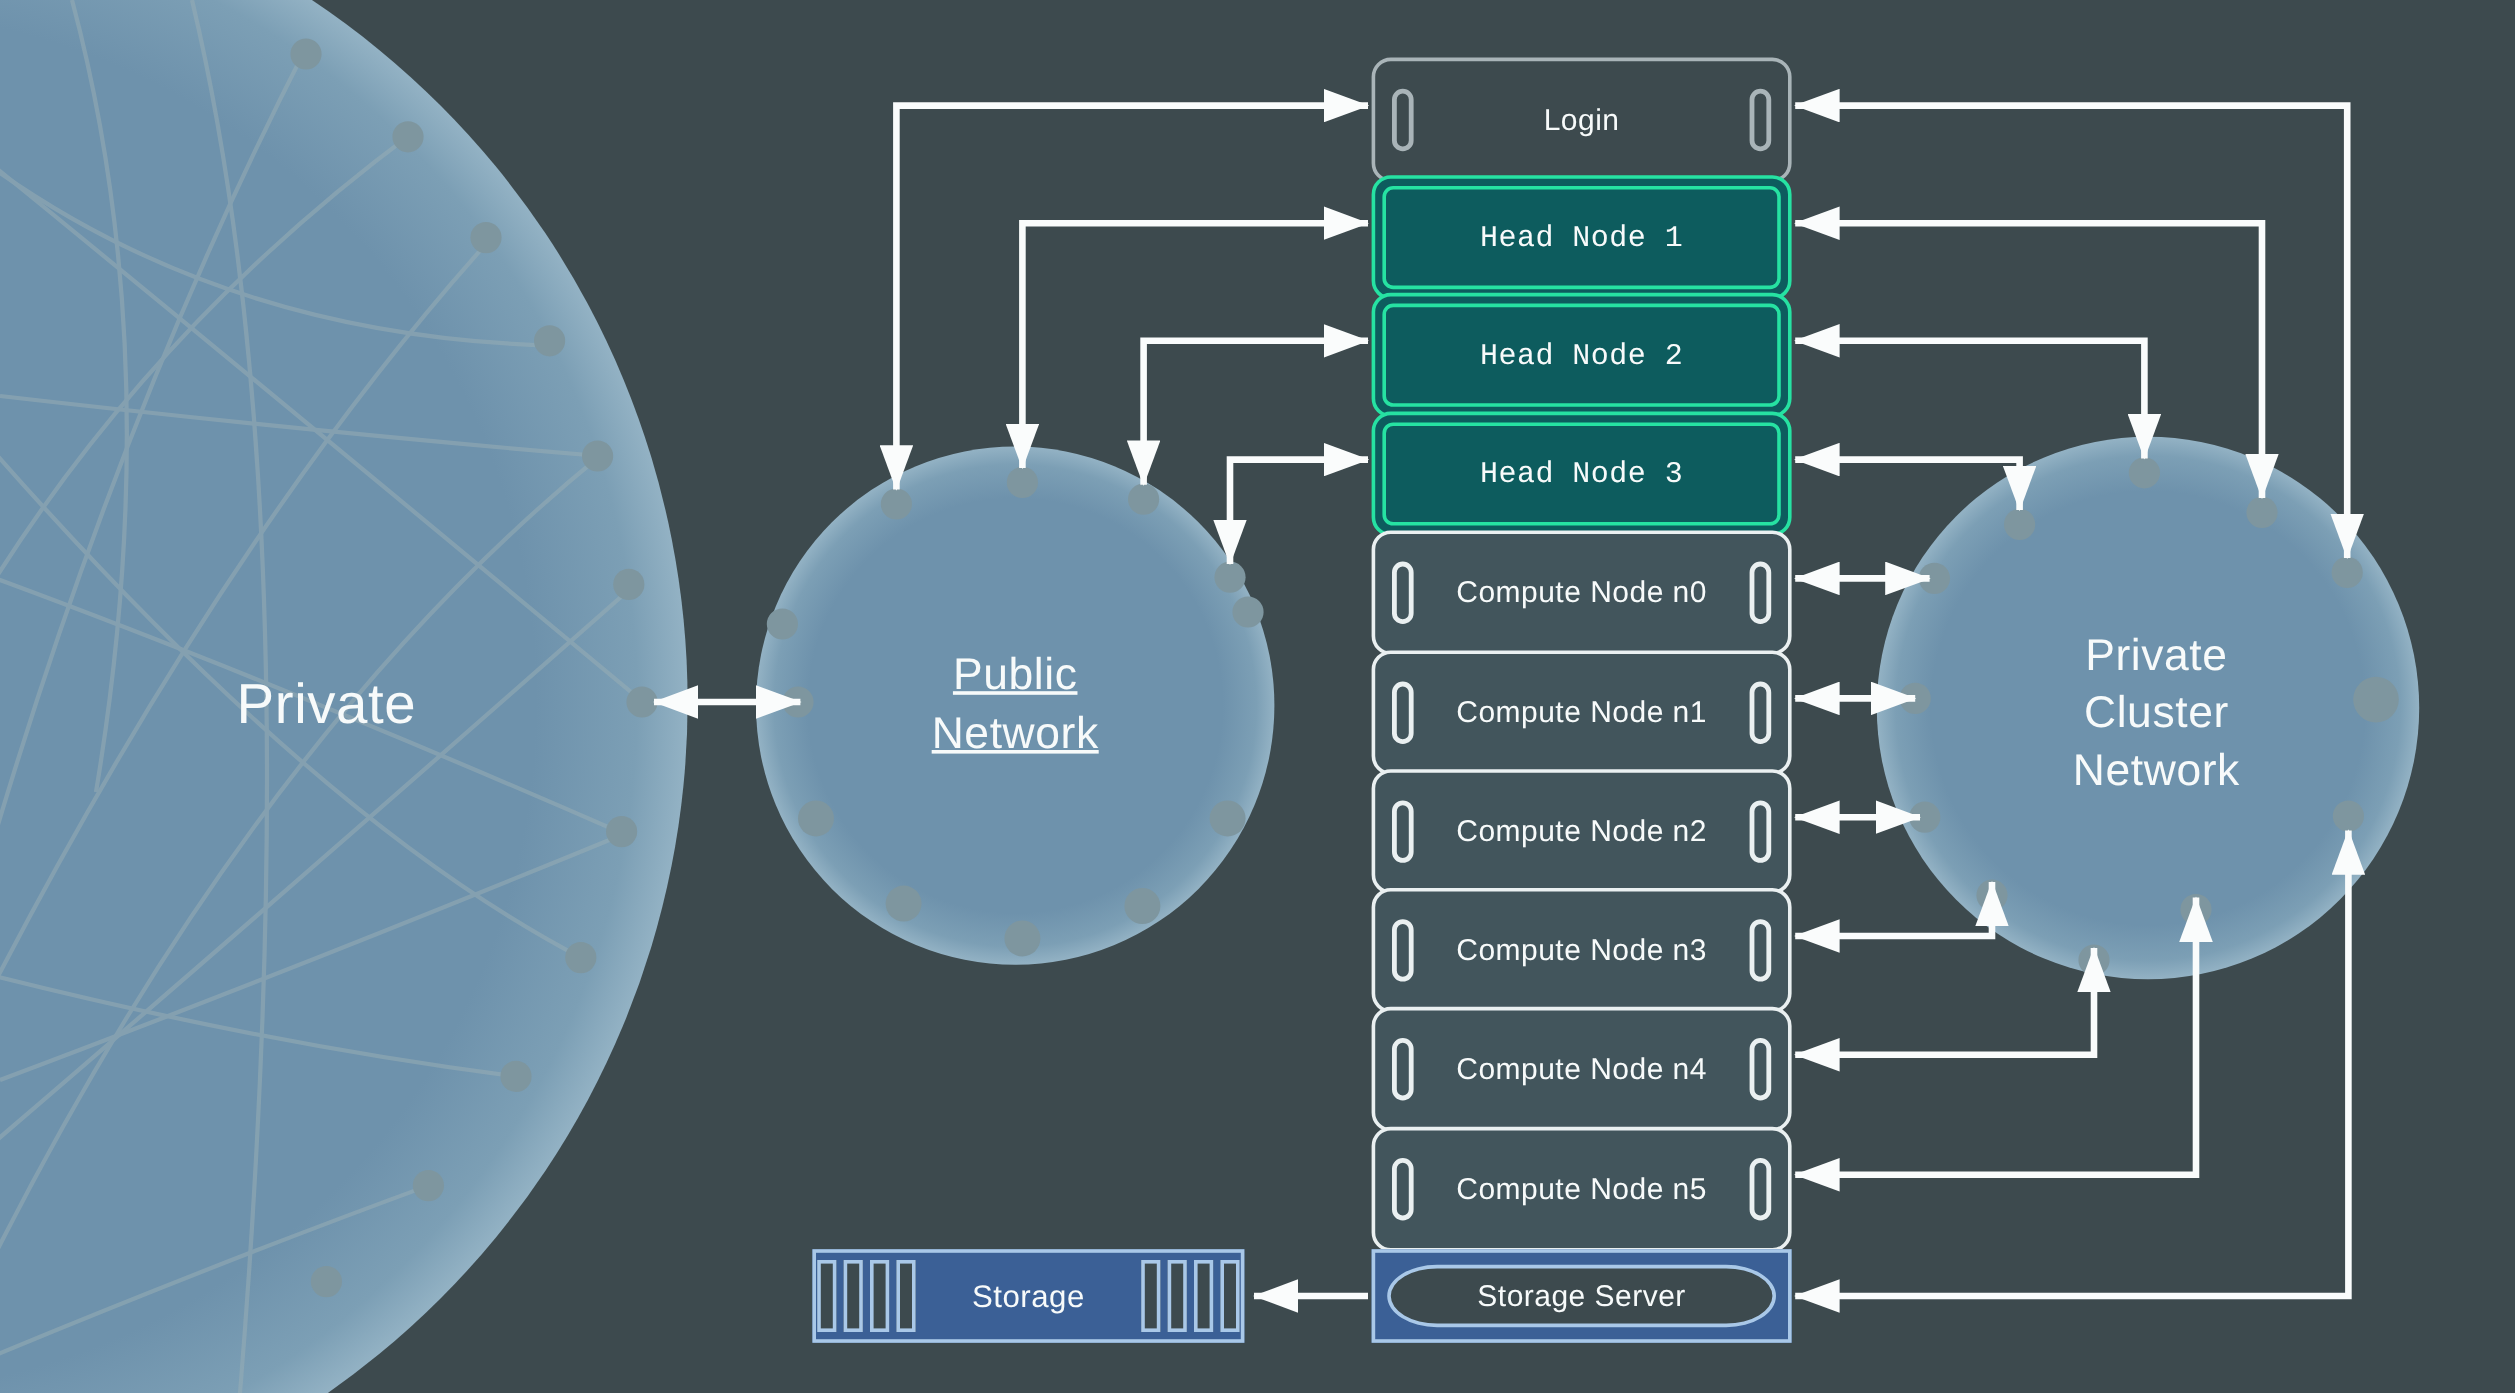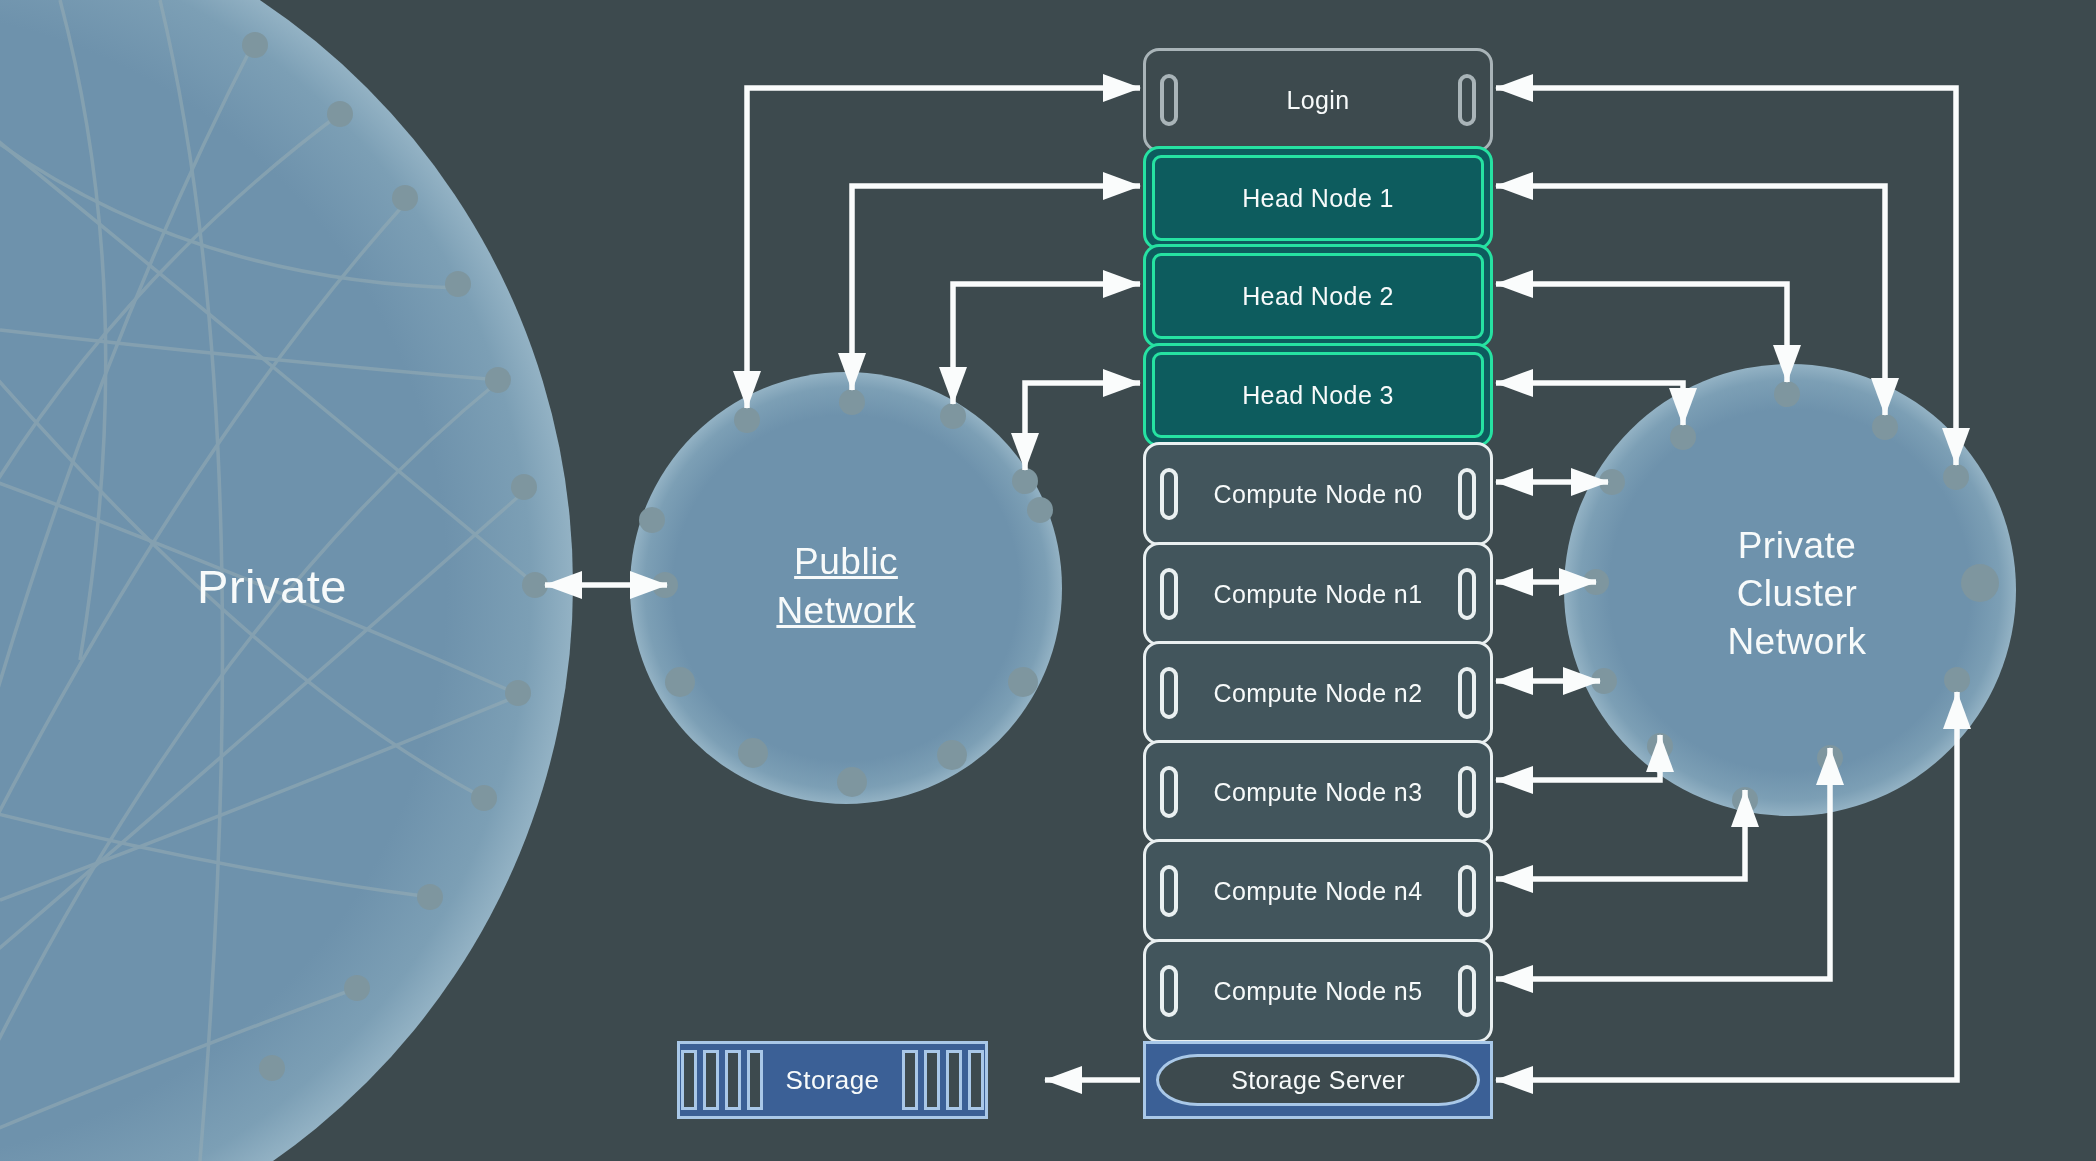--- a/index.html
+++ b/index.html
@@ -26,7 +26,7 @@
         box-sizing:border-box;border:4px solid var(--login-border);border-radius:11px;}
   .pill.pl{left:14px}.pill.pr{right:14px}
   .n-gateway{border:3px solid var(--login-border);}
-  .n-head{background:var(--head-fill);border:3px solid var(--head-green);}
+  .n-head{background:var(--head-fill);border:3px solid var(--head-green);font-family:Liberation Mono, monospace;}
   .n-head .inner{position:absolute;inset:6px;border:3px solid var(--head-green);
                  border-radius:9px;display:flex;align-items:center;justify-content:center;}
   .n-compute{background:var(--compute-fill);border:3px solid var(--compute-border);}

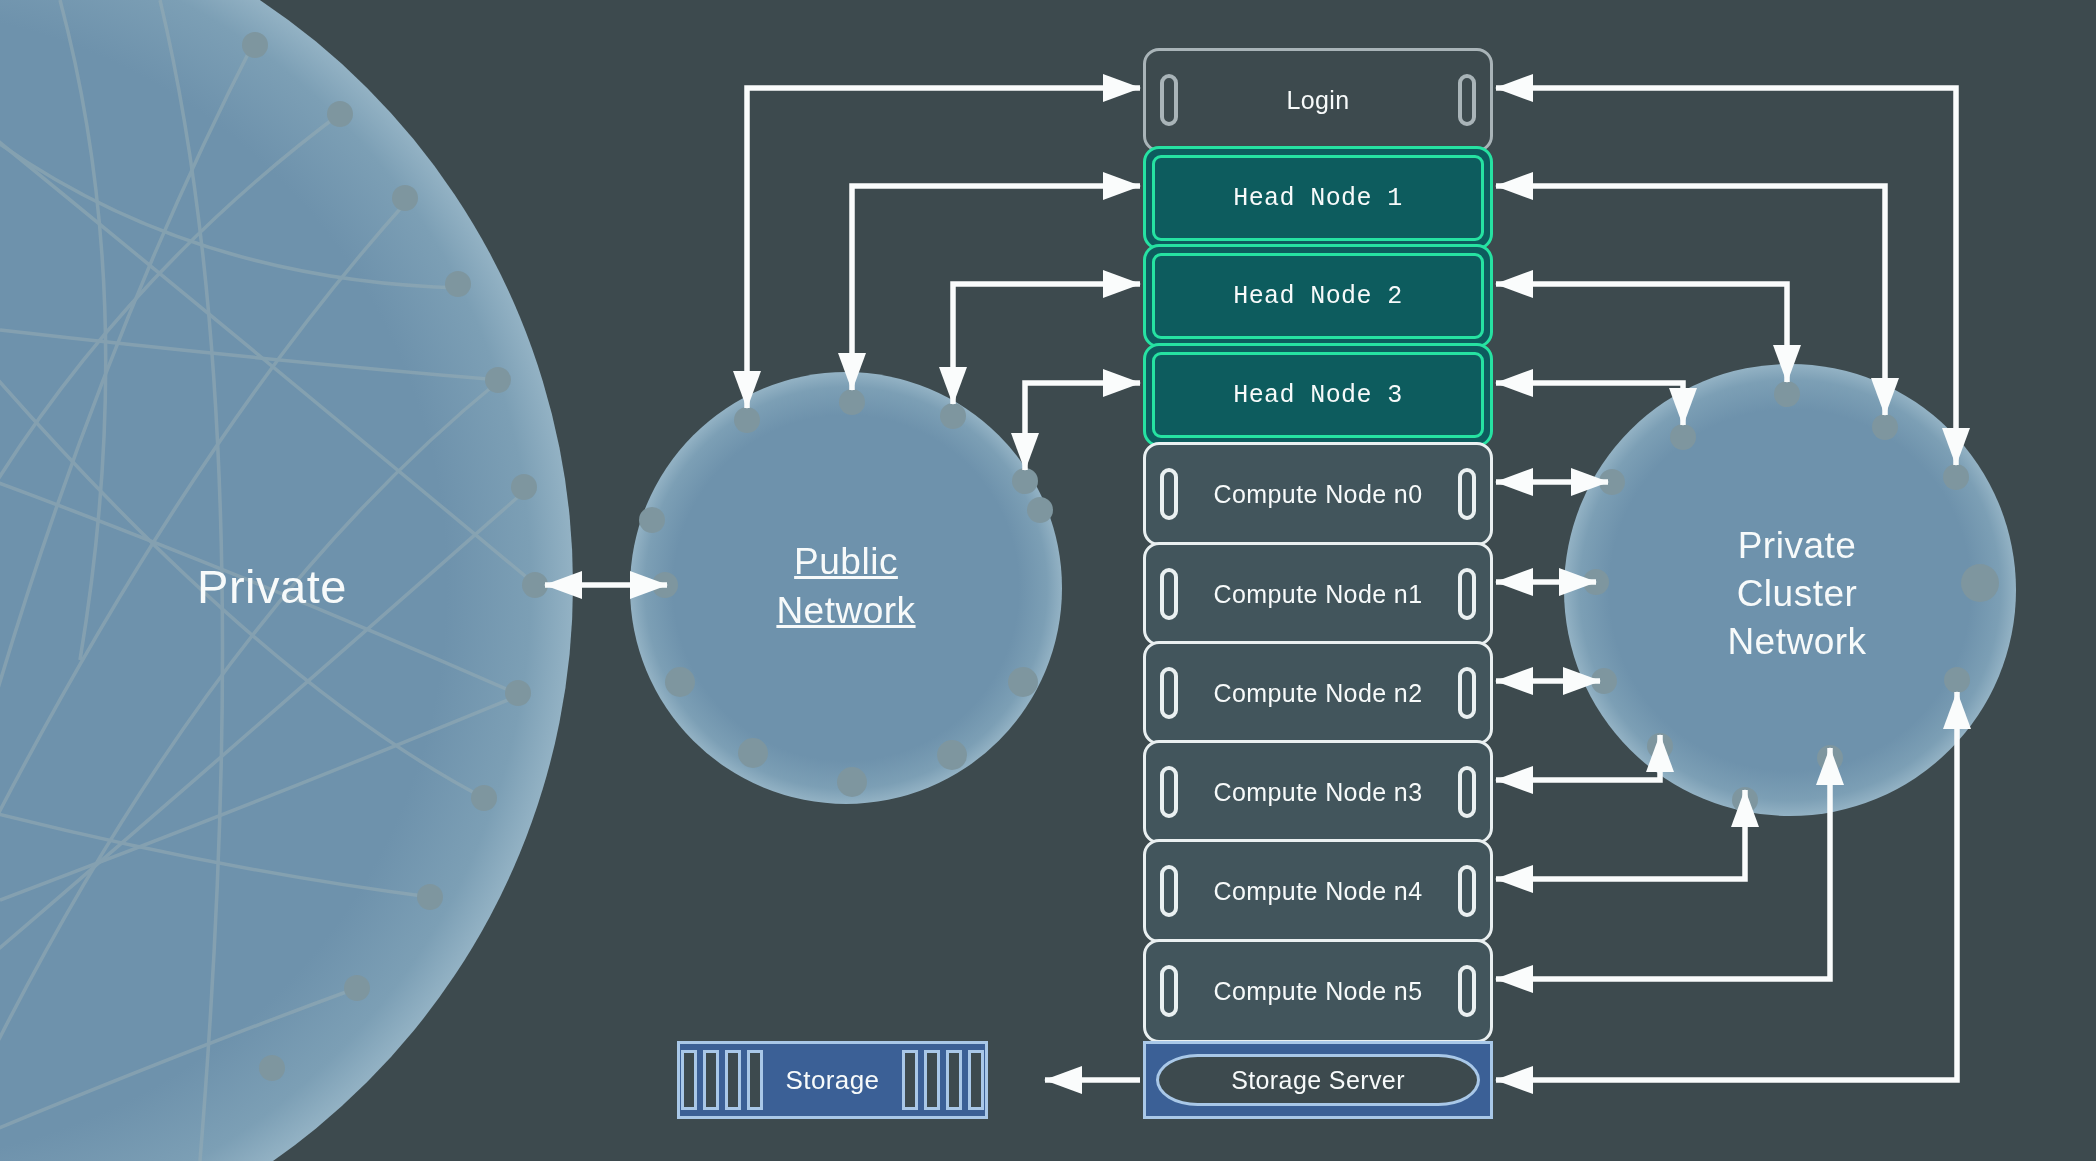--- a/index.html
+++ b/index.html
@@ -35,7 +35,7 @@
   .n-server .capsule{position:absolute;inset:10px 10px;background:var(--bg);
                  border:3px solid var(--blue-border);border-radius:48px/30px;
                  display:flex;align-items:center;justify-content:center;}
-  .storagebox{position:absolute;left:677px;top:1041px;width:311px;height:78px;
+  .storagebox{position:absolute;left:677px;top:1041px;width:360px;height:78px;
               box-sizing:border-box;background:var(--blue-fill);border:3px solid var(--blue-border);
               display:flex;align-items:center;justify-content:space-between;padding:0 1px;}
   .slots{display:flex;gap:6px;}

